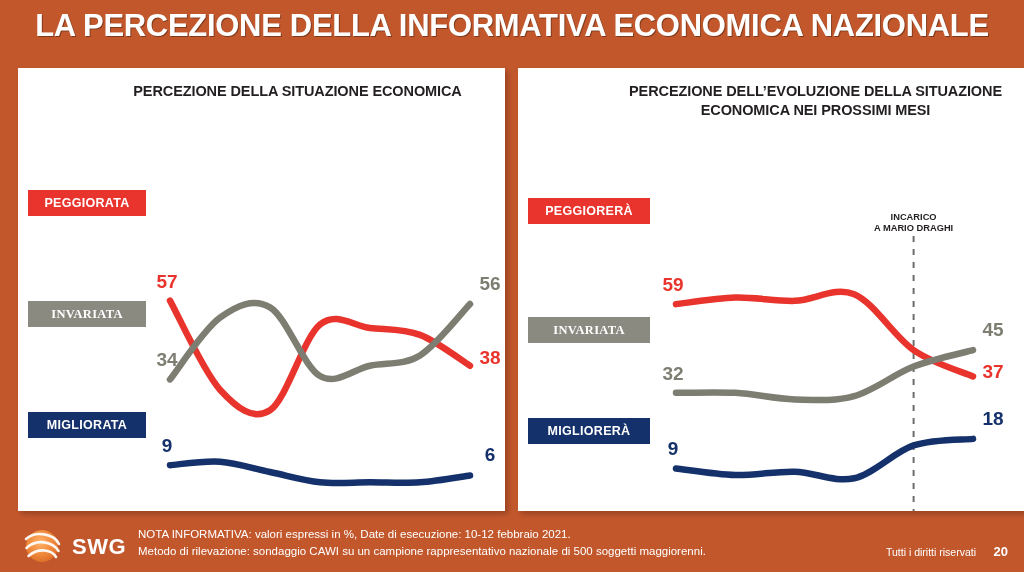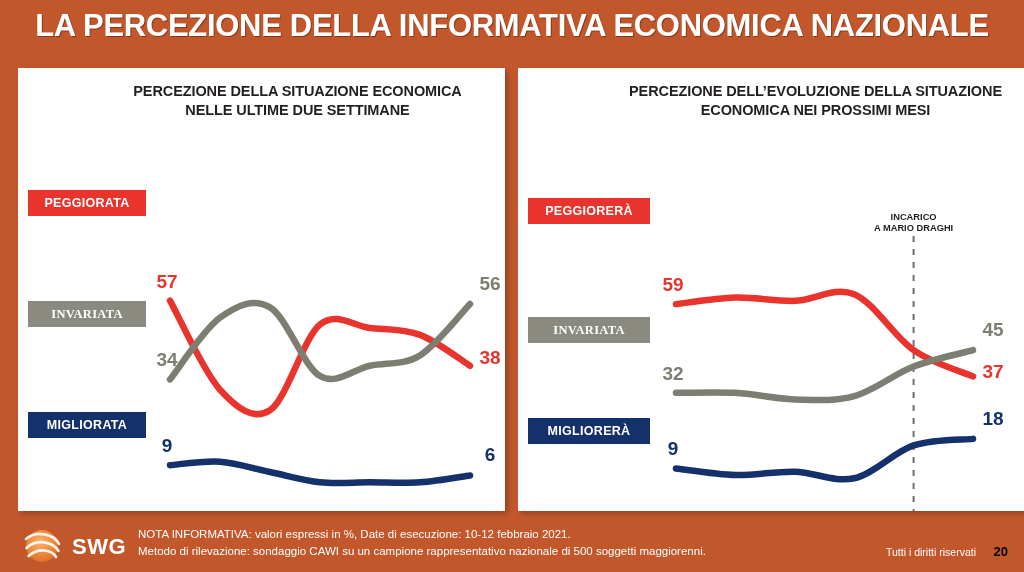--- a/index.html
+++ b/index.html
@@ -99,7 +99,6 @@
 <div class="card" id="card-left">
   <div class="card-title">
     <span>PERCEZIONE DELLA SITUAZIONE ECONOMICA</span>
-    <span>NELLE ULTIME DUE SETTIMANE</span>
   </div>
 
   <div class="pill red" style="left:10px;top:122px;width:118px;">

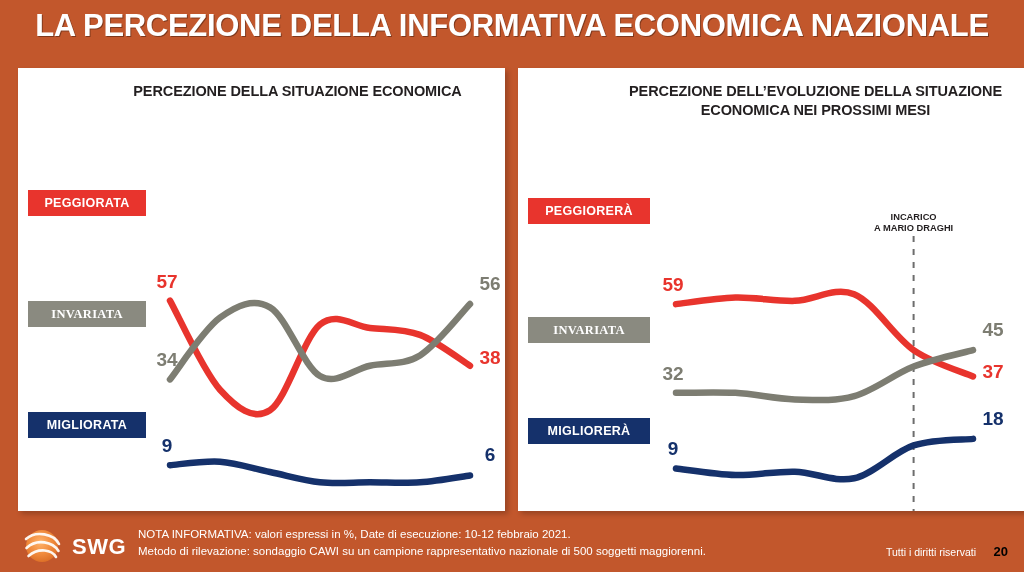--- a/index.html
+++ b/index.html
@@ -88,7 +88,7 @@
   }
   .pagenum{
     position:absolute;right:16px;top:28px;
-    color:#000000;font-size:13px;font-weight:bold;
+    color:#ffffff;font-size:13px;font-weight:bold;
   }
 </style>
 </head>

